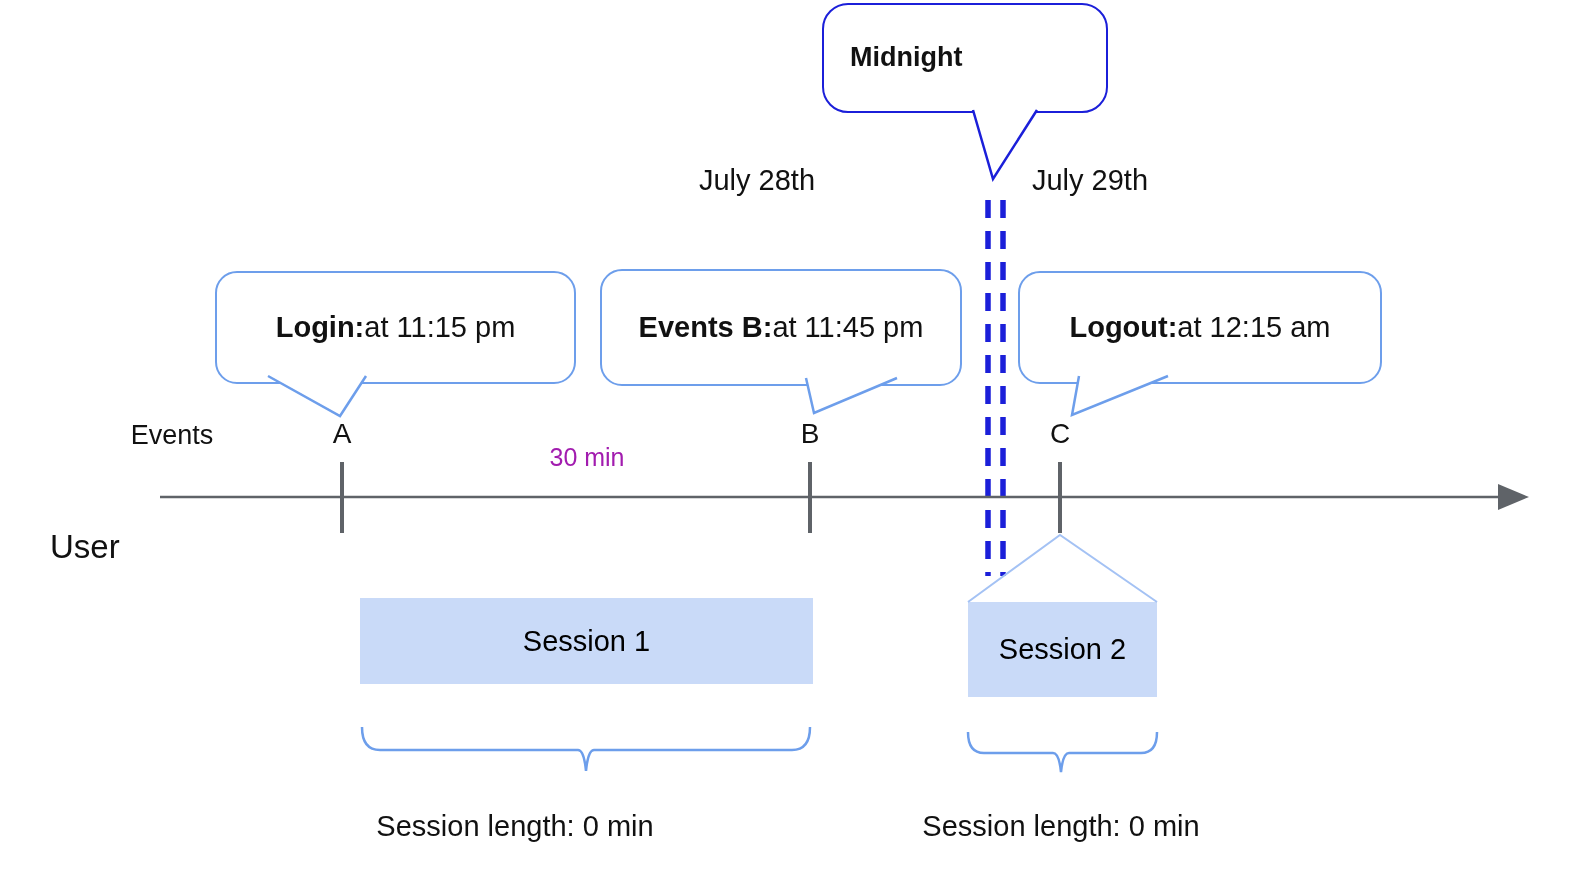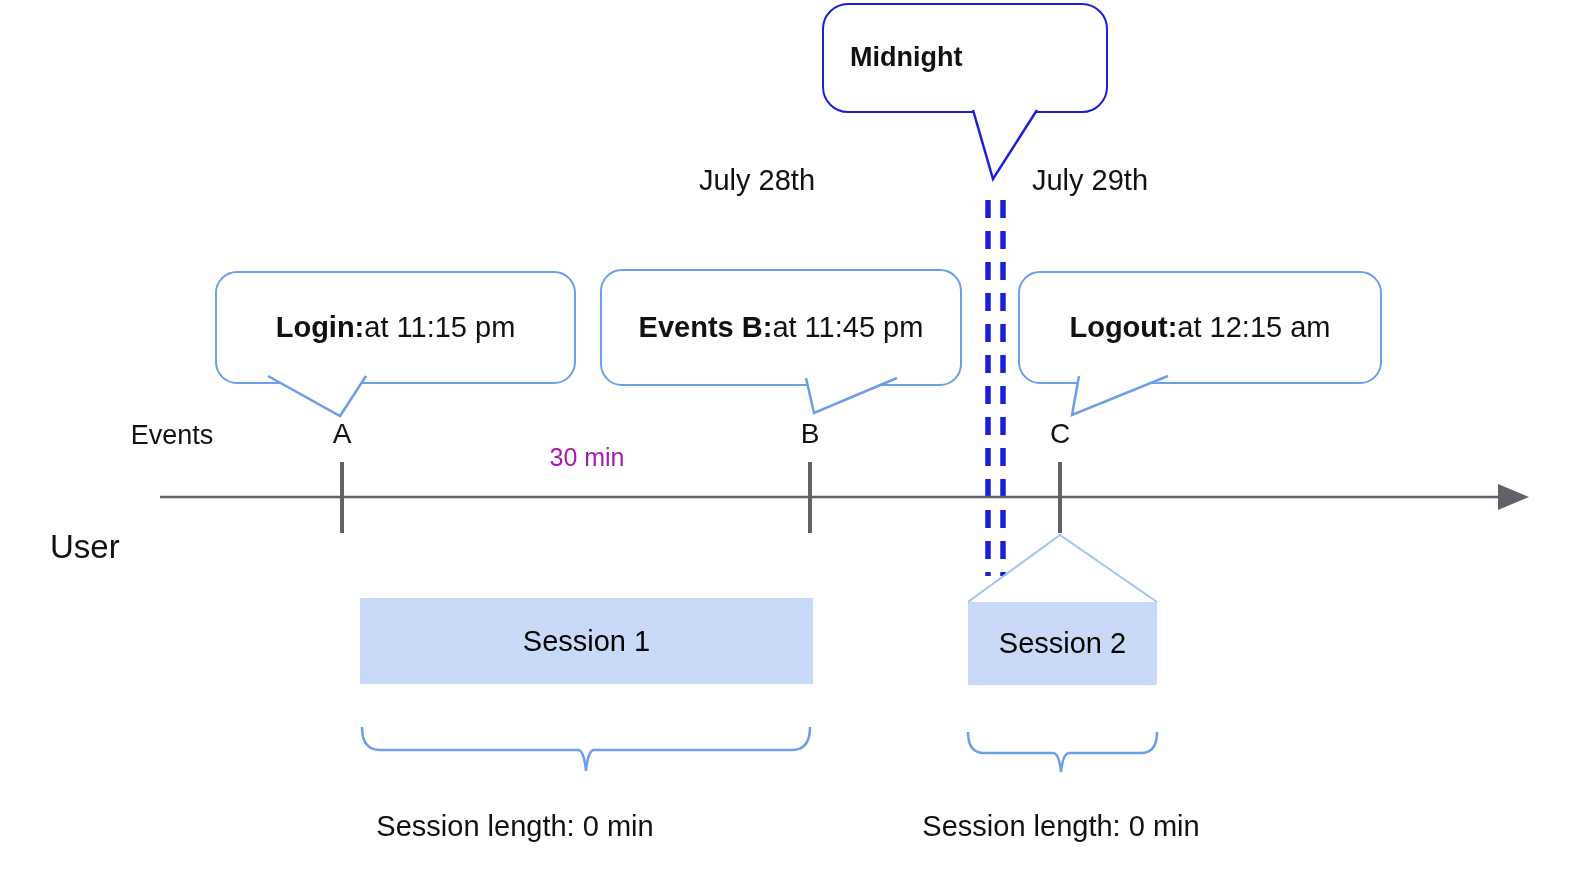--- a/index.html
+++ b/index.html
@@ -52,7 +52,7 @@
     z-index:1;
   }
   .session-1{left:360px;top:598px;width:453px;height:86px;}
-  .session-2{left:968px;top:602px;width:189px;height:83px;}
+  .session-2{left:968px;top:602px;width:189px;height:95px;}
 
   .length-label{top:810px;font-size:29px;}
 

